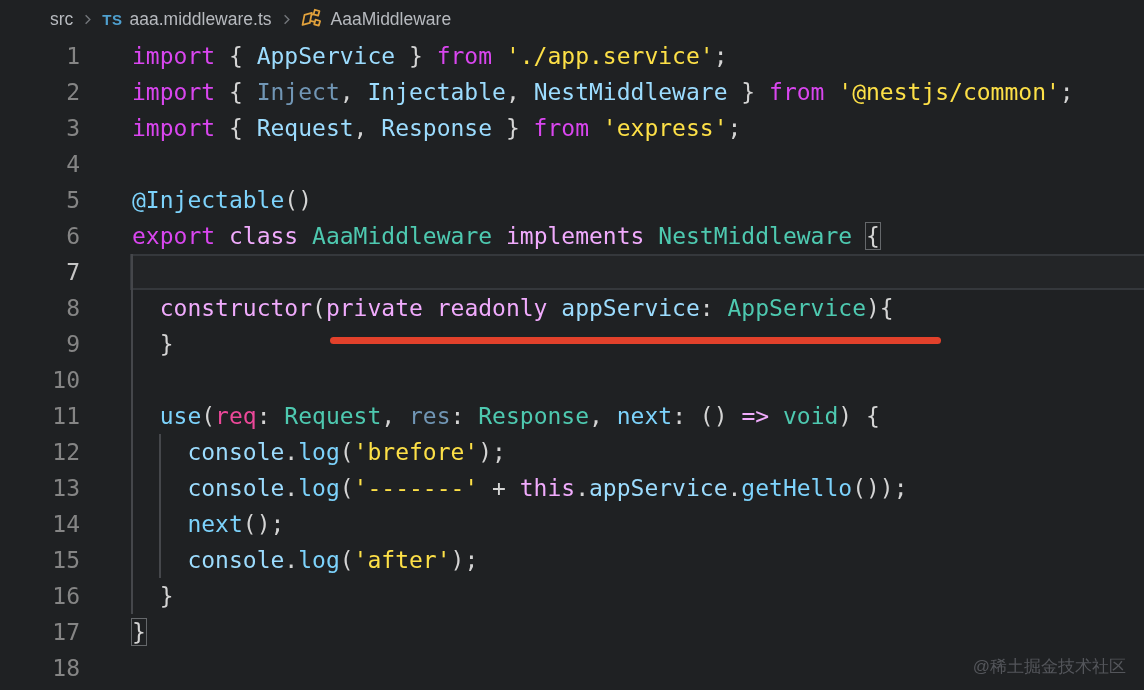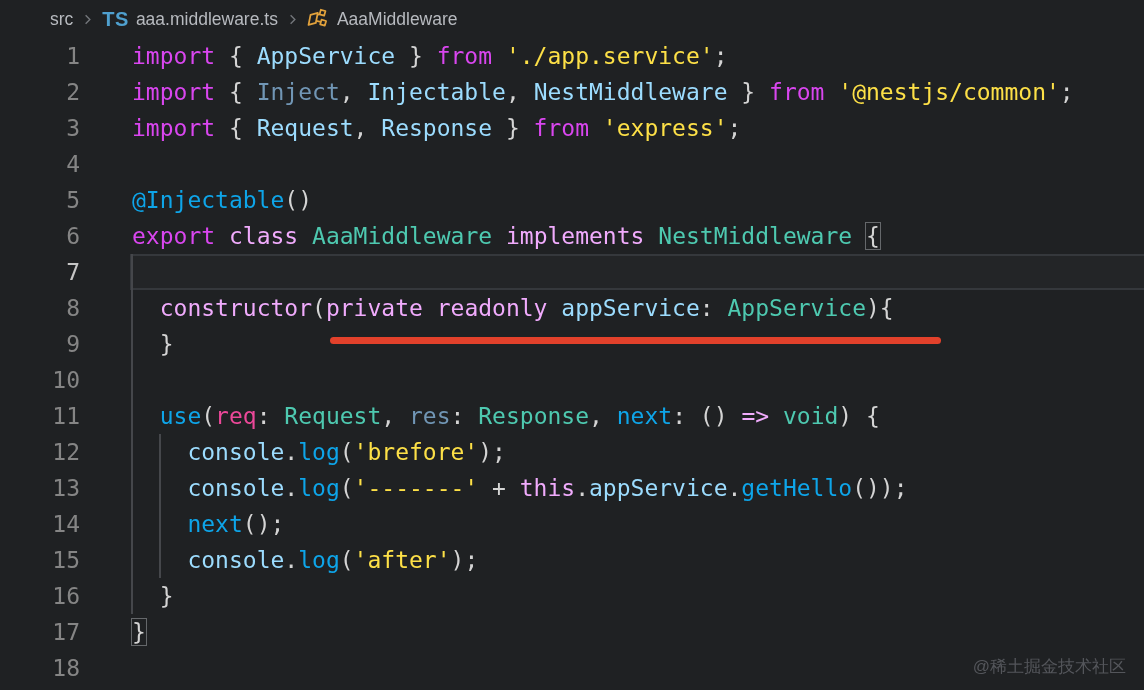--- a/index.html
+++ b/index.html
@@ -17,7 +17,7 @@
     margin-left:20px;
   }
   .bc-item{display:flex;align-items:center;gap:7px;cursor:pointer;white-space:nowrap}
-  .ts-badge{color:var(--tsblue,#4fa0cf);font-weight:700;font-size:20px;letter-spacing:.5px}
+  .ts-badge{color:var(--tsblue,#4fa0cf);font-weight:700;font-size:15px;letter-spacing:.5px}
   .chev{width:15px;height:15px;flex:none}
   .cls-icon{flex:none;margin-right:1px}
   

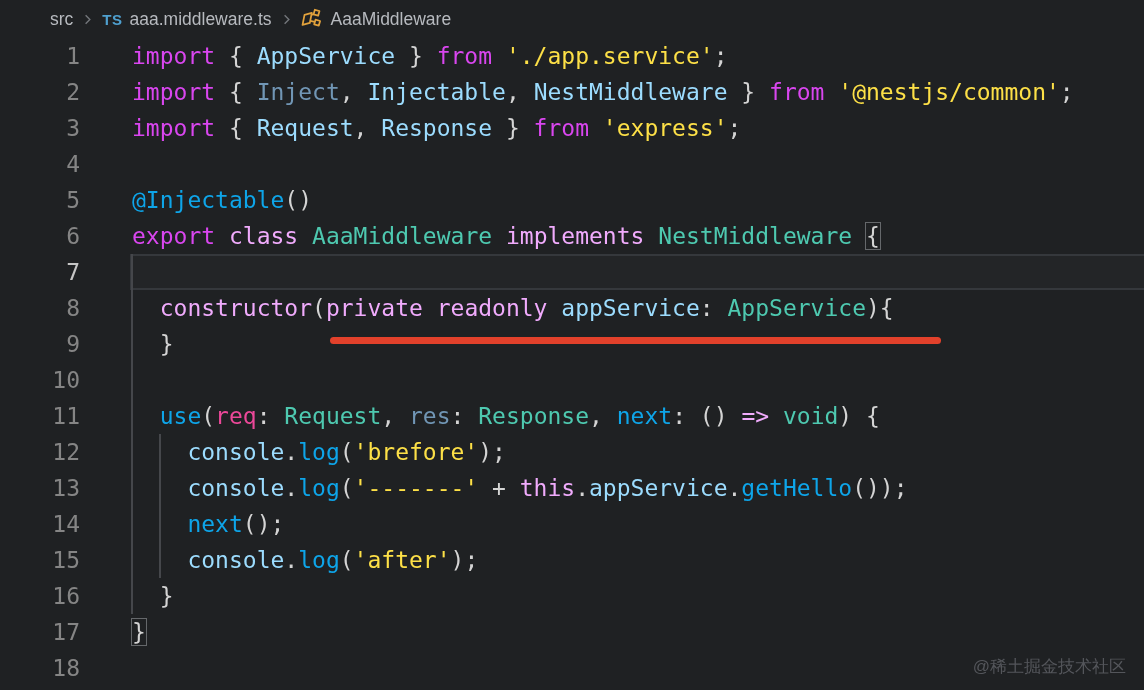--- a/index.html
+++ b/index.html
@@ -53,7 +53,7 @@
 .tk-dblue{color:#7196b5}
 .tk-dteal{color:#ec4899}
 .tk-teal{color:#4ec9b0}
-.tk-yellow{color:#0ea5e9}
+.tk-yellow{color:#7dd3fc}
 .tk-orange{color:#fde047}
 .tk-fg{color:#d4d4d4}
 .tk-fgbox{color:#d4d4d4}</style></head>

